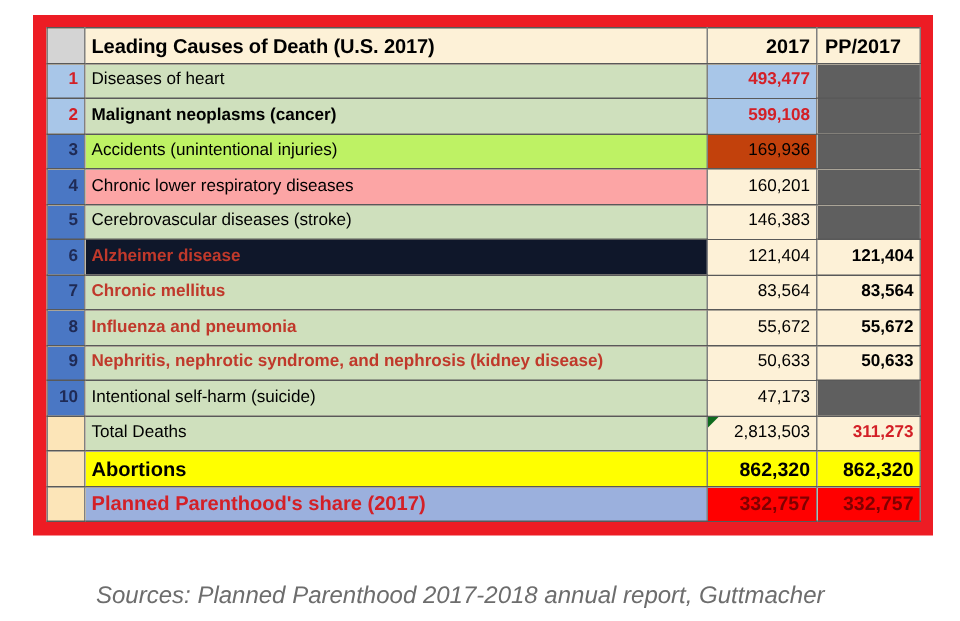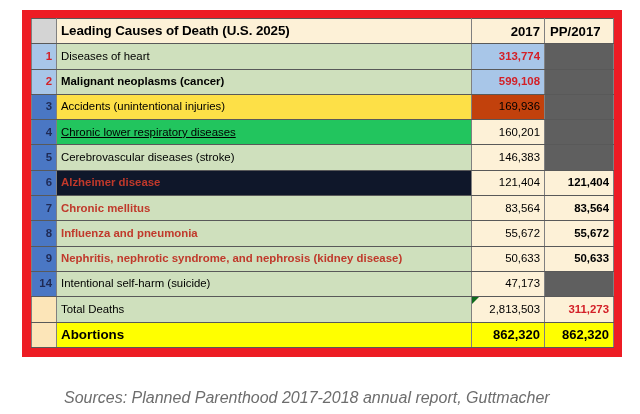--- a/index.html
+++ b/index.html
@@ -134,7 +134,7 @@
     <tbody>
       <tr class="row-title">
         <td class="f-grey"></td>
-        <td class="label f-cream hdr-title">Leading Causes of Death (U.S. 2025)</td>
+        <td class="label f-cream hdr-title">Leading Causes of Death (U.S. 2017)</td>
         <td class="val f-cream hdr-val">2017</td>
         <td class="val f-cream hdr-val" style="text-align:left;padding-left:5px;">PP/2017</td>
       </tr>

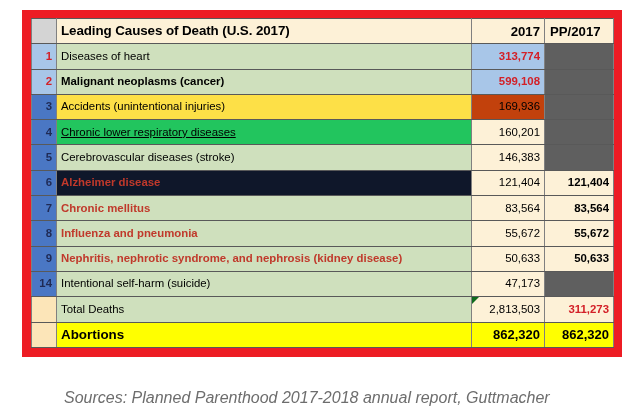--- a/index.html
+++ b/index.html
@@ -141,7 +141,7 @@
     <tr>
           <td class="num" style="background: rgb(168, 198, 232); color: rgb(211, 32, 39);">1</td>
           <td class="label" style="background: rgb(207, 224, 189); color: rgb(0, 0, 0);">Diseases of heart</td>
-          <td class="val cell-rel" style="background: rgb(168, 198, 232); color: rgb(211, 32, 39); font-weight: bold;"><span>313,774</span></td>
+          <td class="val cell-rel" style="background: rgb(168, 198, 232); color: rgb(211, 32, 39); font-weight: bold;"><span>493,477</span></td>
           <td class="val" style="background: rgb(95, 95, 95); color: rgb(0, 0, 0);"></td>
         </tr>
         <tr>

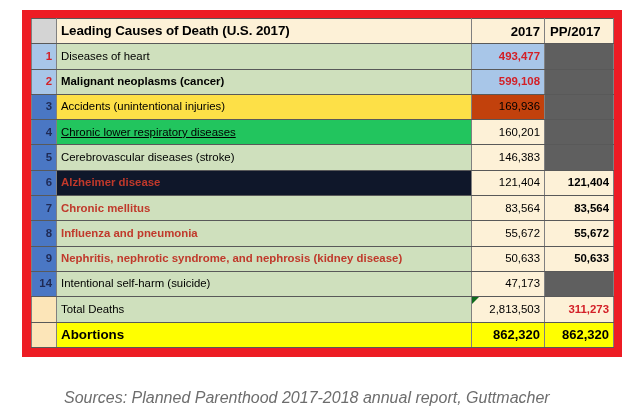--- a/index.html
+++ b/index.html
@@ -152,7 +152,7 @@
         </tr>
         <tr>
           <td class="num" style="background: rgb(74, 119, 196); color: rgb(31, 42, 85);">3</td>
-          <td class="label" style="background: #fde047; color: rgb(0, 0, 0);">Accidents (unintentional injuries)</td>
+          <td class="label" style="background: #bef264; color: rgb(0, 0, 0);">Accidents (unintentional injuries)</td>
           <td class="val cell-rel" style="background: #c2410c; color: rgb(0, 0, 0);"><span>169,936</span></td>
           <td class="val" style="background: rgb(95, 95, 95); color: rgb(0, 0, 0);"></td>
         </tr>

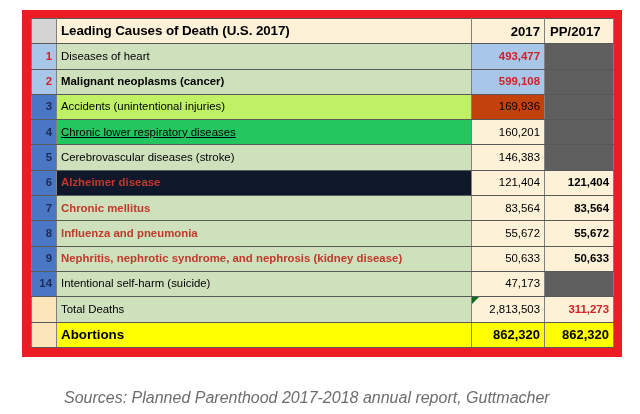--- a/index.html
+++ b/index.html
@@ -158,7 +158,7 @@
         </tr>
         <tr>
           <td class="num" style="background: rgb(74, 119, 196); color: rgb(31, 42, 85);">4</td>
-          <td class="label" style="background: #22c55e; color: rgb(0, 0, 0); text-decoration: underline;">Chronic lower respiratory diseases</td>
+          <td class="label" style="background: #fca5a5; color: rgb(0, 0, 0);">Chronic lower respiratory diseases</td>
           <td class="val cell-rel" style="background: rgb(253, 241, 215); color: rgb(0, 0, 0);"><span>160,201</span></td>
           <td class="val" style="background: rgb(95, 95, 95); color: rgb(0, 0, 0);"></td>
         </tr>

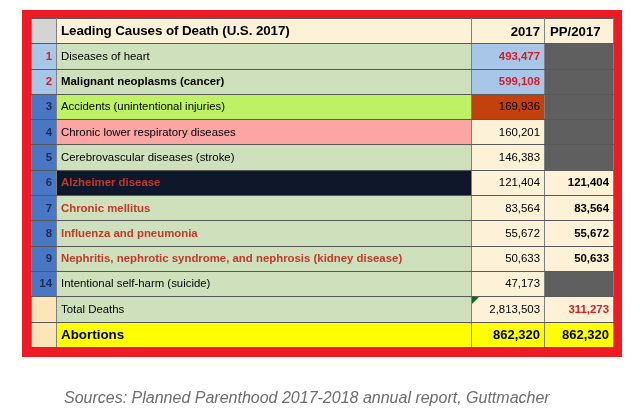--- a/index.html
+++ b/index.html
@@ -193,7 +193,7 @@
           <td class="val" style="background: rgb(253, 241, 215); color: rgb(0, 0, 0); font-weight: bold;">50,633</td>
         </tr>
         <tr>
-          <td class="num" style="background: rgb(74, 119, 196); color: rgb(31, 42, 85);">14</td>
+          <td class="num" style="background: rgb(74, 119, 196); color: rgb(31, 42, 85);">10</td>
           <td class="label" style="background: rgb(207, 224, 189); color: rgb(0, 0, 0);">Intentional self-harm (suicide)</td>
           <td class="val cell-rel" style="background: rgb(253, 241, 215); color: rgb(0, 0, 0);"><span>47,173</span></td>
           <td class="val" style="background: rgb(95, 95, 95); color: rgb(0, 0, 0);"></td>

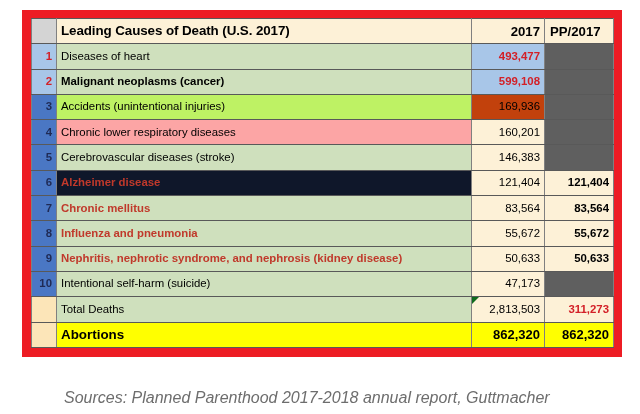--- a/index.html
+++ b/index.html
@@ -210,6 +210,12 @@
           <td class="val cell-rel big-val" style="background: rgb(255, 255, 0); color: rgb(0, 0, 0); font-weight: bold;"><span>862,320</span></td>
           <td class="val big-val" style="background: rgb(255, 255, 0); color: rgb(0, 0, 0); font-weight: bold;">862,320</td>
         </tr>
+        <tr class="row-big">
+          <td class="num" style="background: rgb(252, 229, 184); color: rgb(0, 0, 0);"></td>
+          <td class="label big-label" style="background: rgb(155, 176, 221); color: rgb(211, 32, 39); font-weight: bold;">Planned Parenthood's share (2017)</td>
+          <td class="val cell-rel big-val" style="background: rgb(255, 0, 0); color: rgb(128, 0, 0); font-weight: bold;"><span>332,757</span></td>
+          <td class="val big-val" style="background: rgb(255, 0, 0); color: rgb(128, 0, 0); font-weight: bold;">332,757</td>
+        </tr>
       </tbody>
   </table>
 </div>

